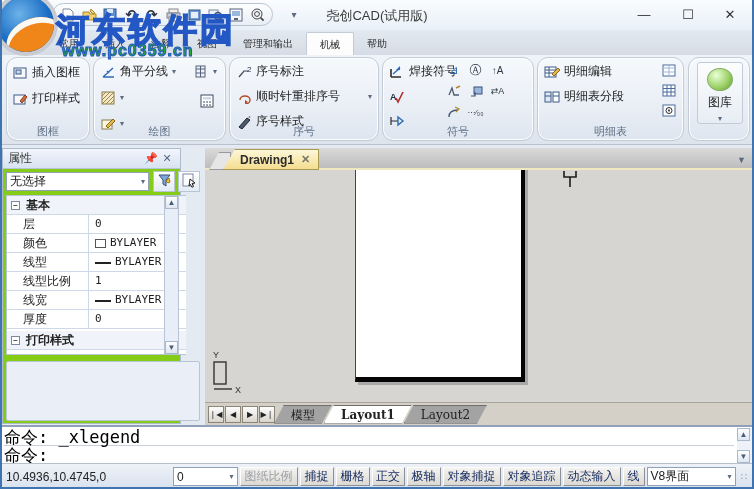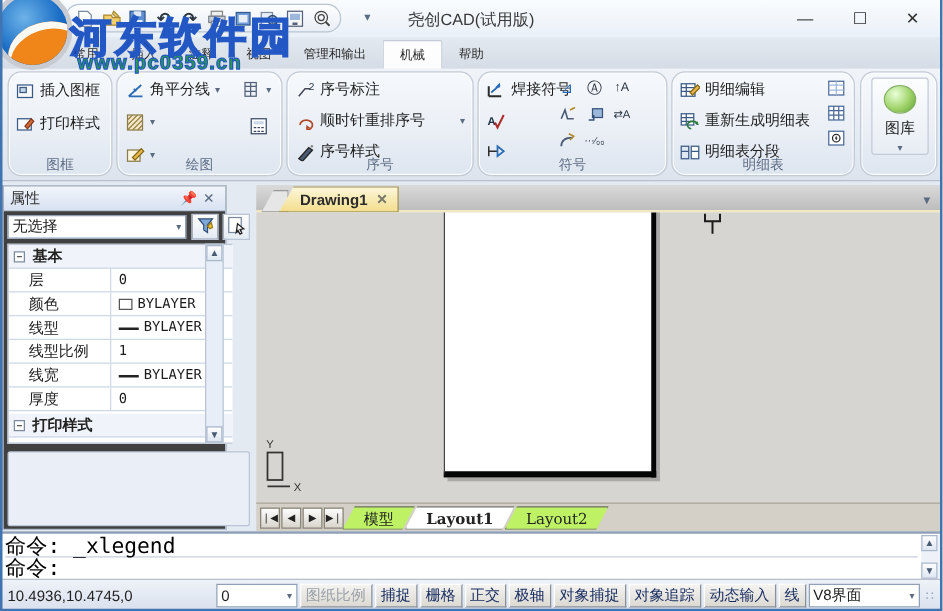--- a/index.html
+++ b/index.html
@@ -368,17 +368,6 @@
       <div class="rbtn" style="margin:6px 0 0 4px;">
         <span class="ico">
           <svg width="16" height="14" viewBox="0 0 16 14">
-              <rect x="1" y="1" width="10" height="9" fill="#fff" stroke="#3a5a85"></rect>
-              <path d="M1 4h10M1 7h10M5 1v9" stroke="#3a5a85"></path>
-              <path d="M9 13a4 3 0 1 1 5-3" stroke="#2a7a3a" stroke-width="1.3" fill="none"></path>
-              <path d="M14 7l1 3-3-1z" fill="#2a7a3a"></path>
-            </svg>
-          </span>
-        <span>重新生成明细表</span>
-      </div>
-      <div class="rbtn" style="margin:6px 0 0 4px;">
-        <span class="ico">
-          <svg width="16" height="14" viewBox="0 0 16 14">
               <rect x="1" y="2" width="6" height="10" fill="#dfe8f4" stroke="#3a5a85"></rect>
               <rect x="9" y="2" width="6" height="10" fill="#fff" stroke="#3a5a85"></rect>
               <path d="M1 6h6M9 6h6" stroke="#3a5a85"></path>

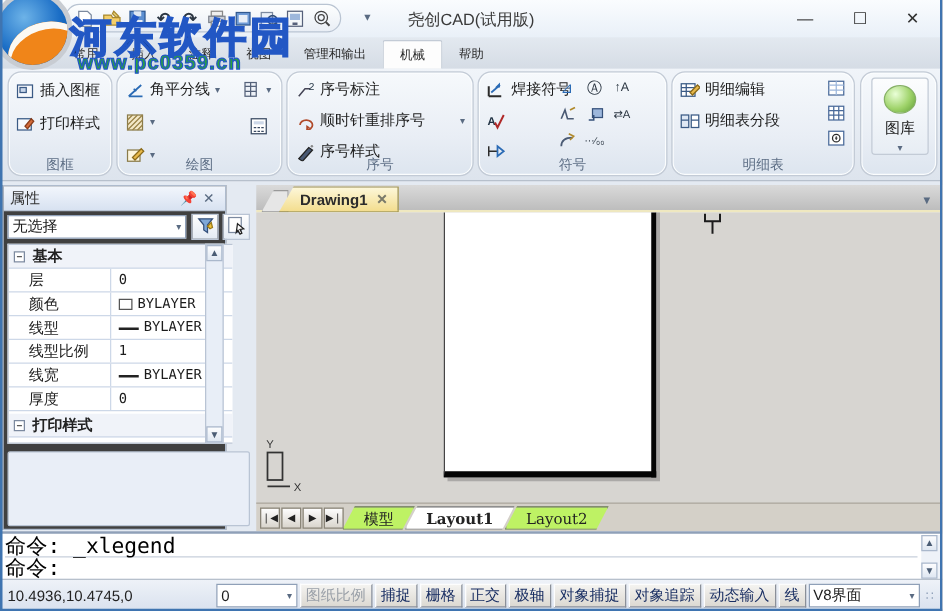--- a/index.html
+++ b/index.html
@@ -41,7 +41,7 @@
   .orb{width:26px;height:26px;border-radius:50%;background:radial-gradient(circle at 35% 30%,#eaffd8,#9fd36a 55%,#5d9c33);border:1px solid #86b066;}
 
   
-  .props{left:2px;top:148px;width:179px;height:276px;background:#404040;border:1px solid #aebbcd;}
+  .props{left:2px;top:148px;width:179px;height:276px;background:#84cc16;border:1px solid #aebbcd;}
   .phead{position:absolute;left:0;top:0;right:0;height:20px;background:linear-gradient(#f2f6fc,#d8e2f1);
     border-bottom:1px solid #b9c4d4;display:flex;align-items:center;padding:0 5px;color:#333;}
   .phead .sp{flex:1;}

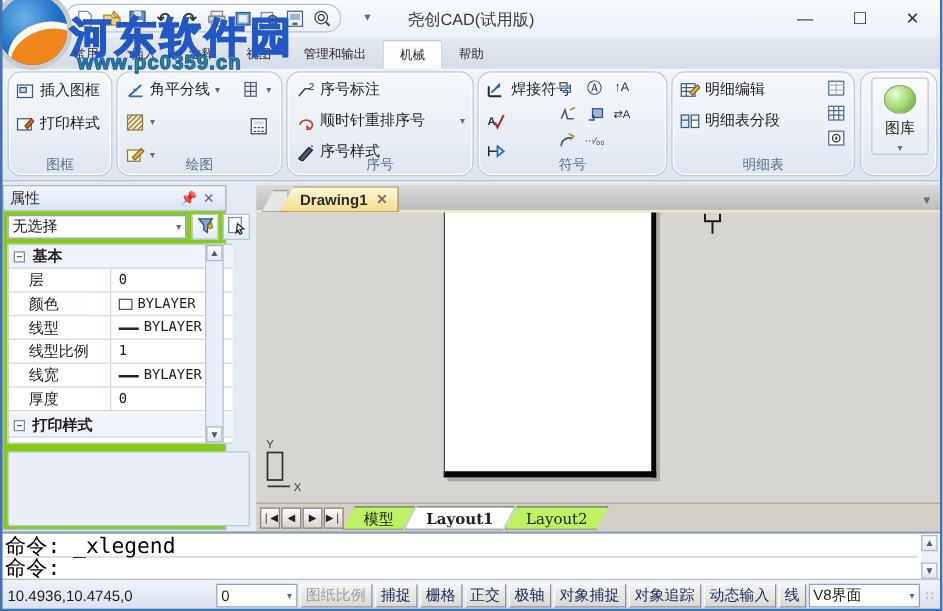--- a/index.html
+++ b/index.html
@@ -80,7 +80,7 @@
   .navbtn{width:16px;height:17px;background:linear-gradient(#fdfdfd,#d9d5cd);border:1px solid #8a8578;margin-right:1px;
     display:flex;align-items:center;justify-content:center;font-size:8px;color:#222;}
   .ltabs{display:flex;margin-left:6px;height:19px;}
-  .ltab{position:relative;height:19px;line-height:18px;padding:0 16px;margin-left:-8px;background:#bef264;border:1px solid #6e6e6e;
+  .ltab{position:relative;height:19px;line-height:18px;padding:0 16px;margin-left:-8px;background:#a3a3a3;border:1px solid #6e6e6e;
     clip-path:polygon(10px 0,100% 0,calc(100% - 10px) 100%,0 100%);font-size:12px;color:#222;font-family:"DejaVu Serif",serif;}
   .ltab.active{background:#fff;font-weight:bold;z-index:2;}
 

